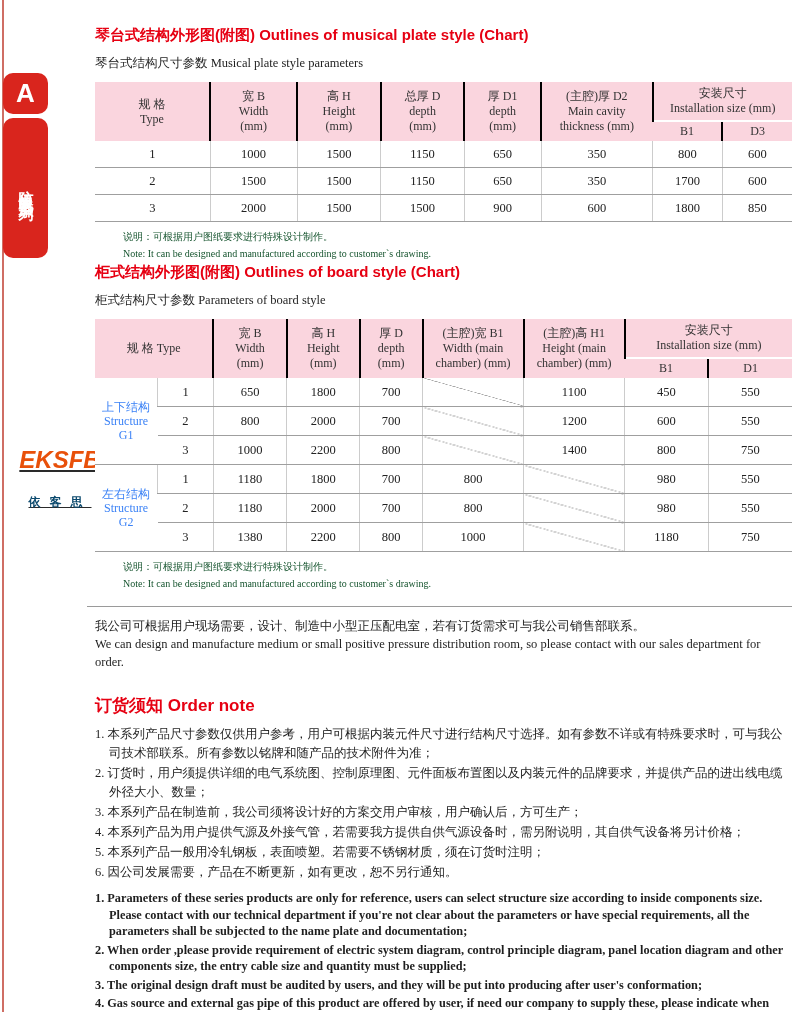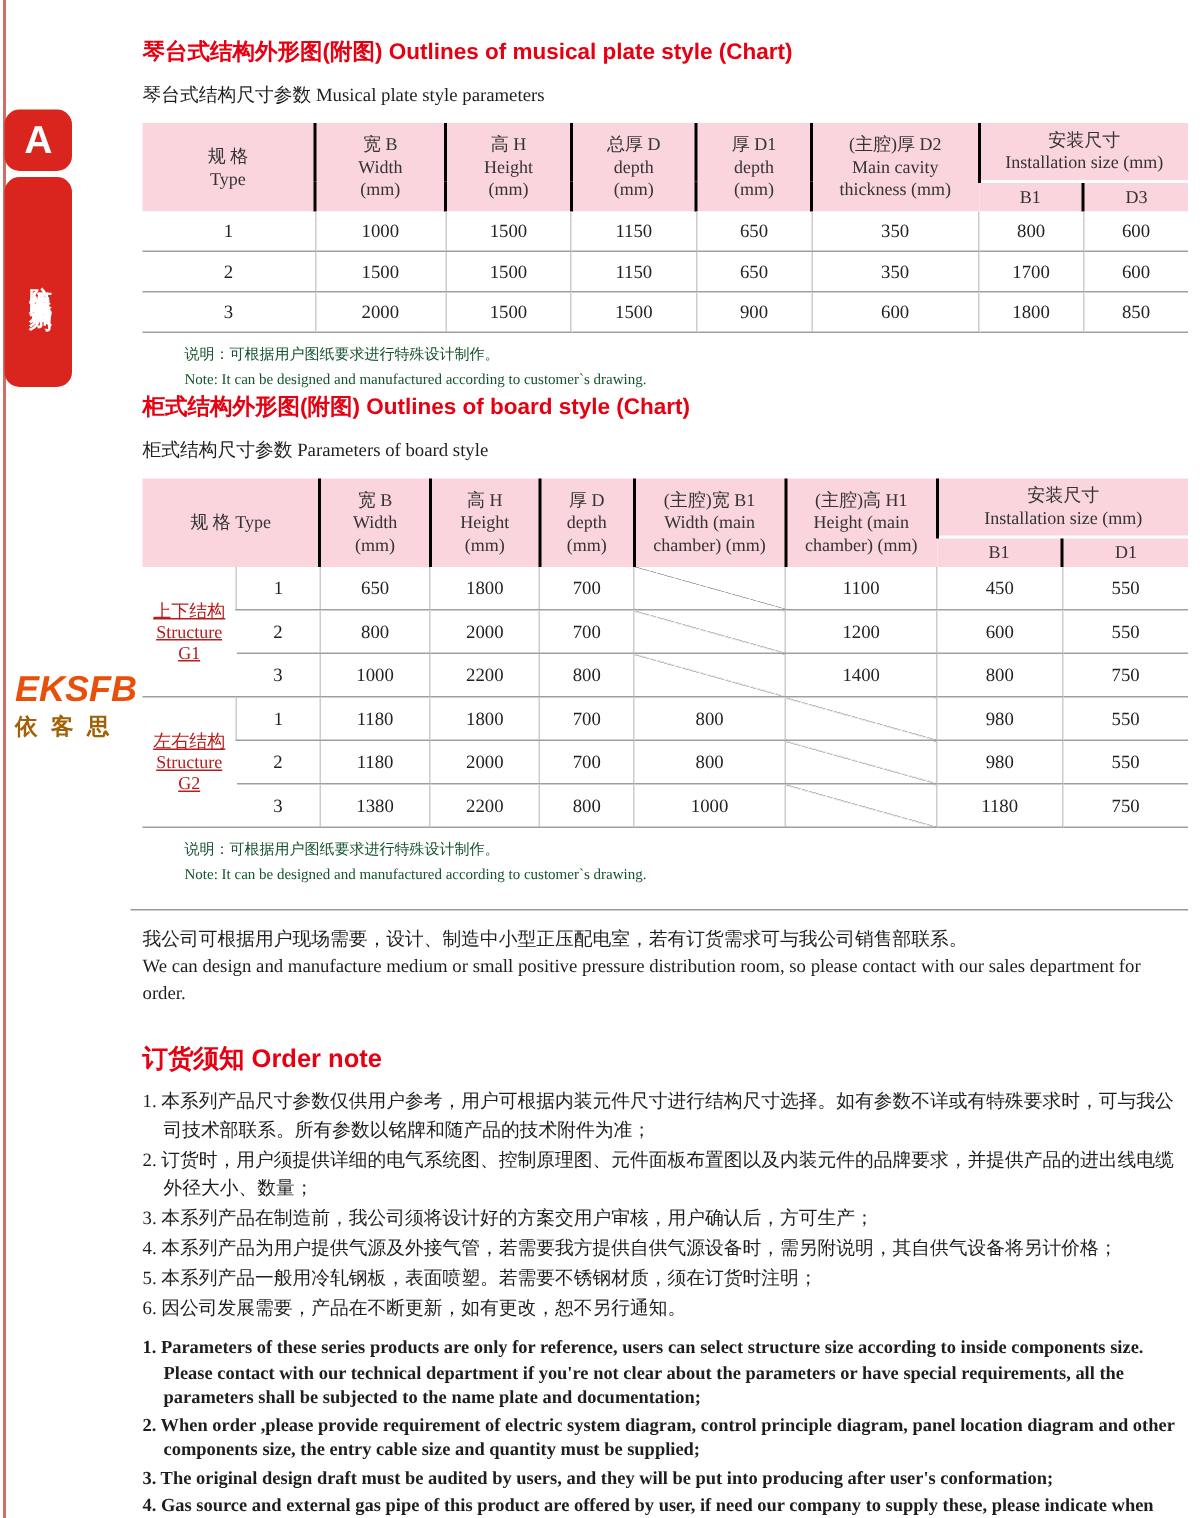--- a/index.html
+++ b/index.html
@@ -43,7 +43,7 @@
   tbody td:first-child{border-left:none;}
   .t1 tbody td{height:24px;}
   .t2 tbody td{height:26px;}
-  td.group{font-size:12px;line-height:14px;white-space:pre-line;color:#b91c1c;text-decoration:underline;}
+  td.group{font-size:12px;line-height:14px;white-space:pre-line;color:#3b82f6;}
   td.slash{background-image:linear-gradient(to right top,transparent 49.5%,#a9a9a9 49.5%,#a9a9a9 50.6%,transparent 50.6%);}
 
   .tbl-note{margin:6px 0 0 28px;font-size:10px;line-height:17px;color:#14532d;}

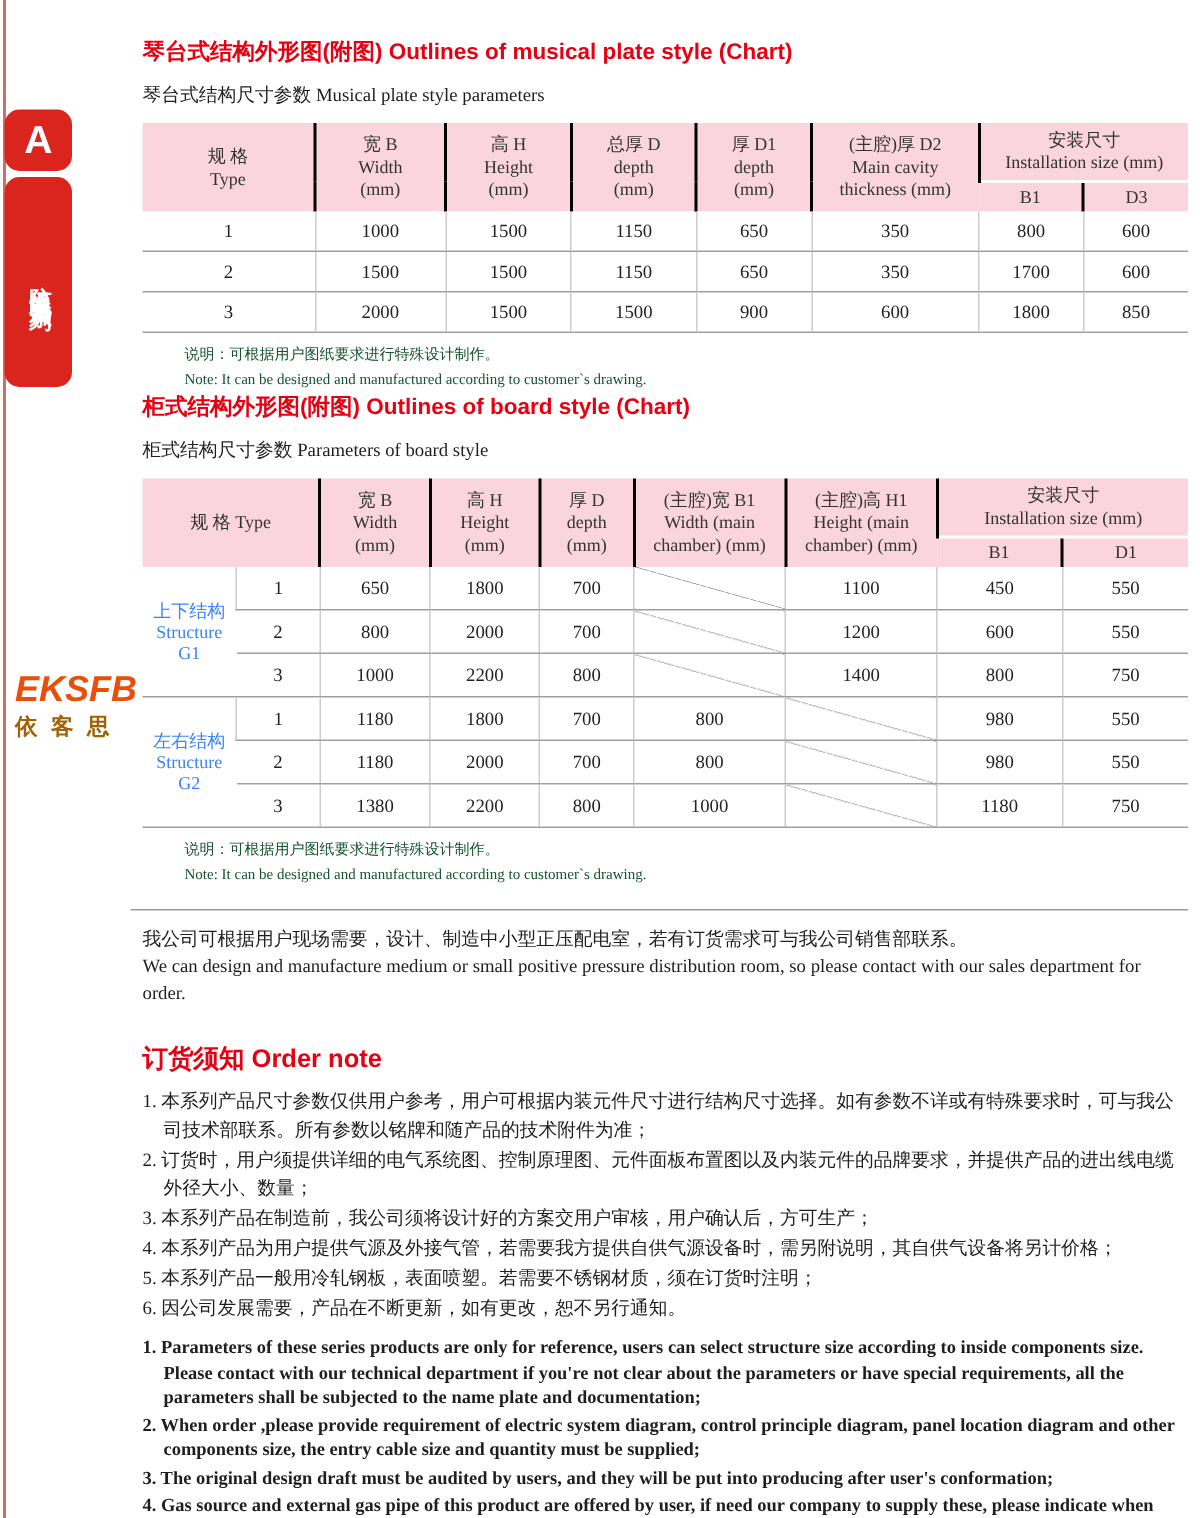--- a/index.html
+++ b/index.html
@@ -19,7 +19,7 @@
          font-size:15px;font-weight:bold;letter-spacing:3px;}
 
   
-  .logo{position:absolute;left:10px;top:448px;width:100px;text-align:left;}
+  .logo{position:absolute;left:10px;top:448px;width:100px;text-align:center;text-decoration:underline;}
   .logo .en{font-family:"Liberation Sans",sans-serif;font-weight:bold;font-style:italic;
             font-size:24px;color:#e8500a;letter-spacing:0px;line-height:24px;}
   .logo .cn{font-family:"Liberation Sans",sans-serif;font-weight:bold;font-size:15px;color:#a16207;

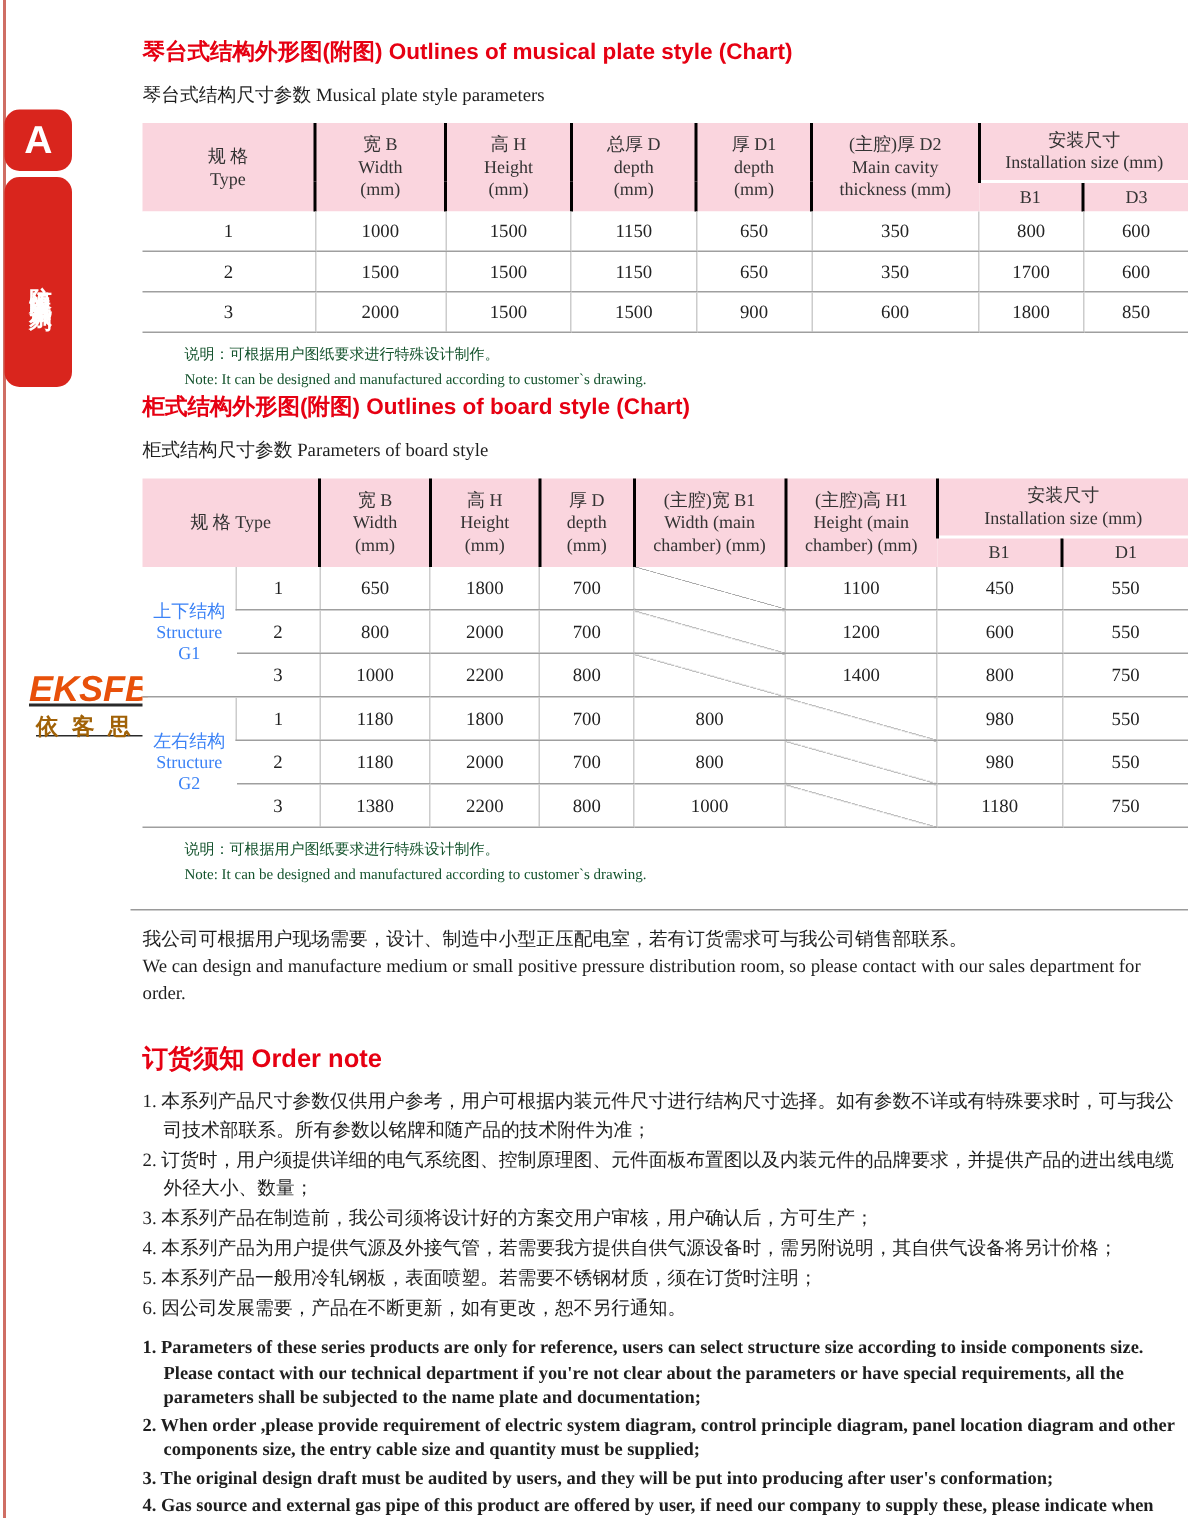--- a/index.html
+++ b/index.html
@@ -22,8 +22,8 @@
   .logo{position:absolute;left:10px;top:448px;width:100px;text-align:center;text-decoration:underline;}
   .logo .en{font-family:"Liberation Sans",sans-serif;font-weight:bold;font-style:italic;
             font-size:24px;color:#e8500a;letter-spacing:0px;line-height:24px;}
-  .logo .cn{font-family:"Liberation Sans",sans-serif;font-weight:bold;font-size:15px;color:#a16207;
-            letter-spacing:9px;line-height:22px;margin-top:2px;white-space:nowrap;}
+  .logo .cn{font-family:"Liberation Sans",sans-serif;font-weight:bold;font-size:12px;color:#0c4a6e;
+            letter-spacing:9px;line-height:22px;margin-top:19px;white-space:nowrap;}
 
   .content{position:absolute;left:95px;top:16px;width:697px;}
   .pad-top{height:9px;}

